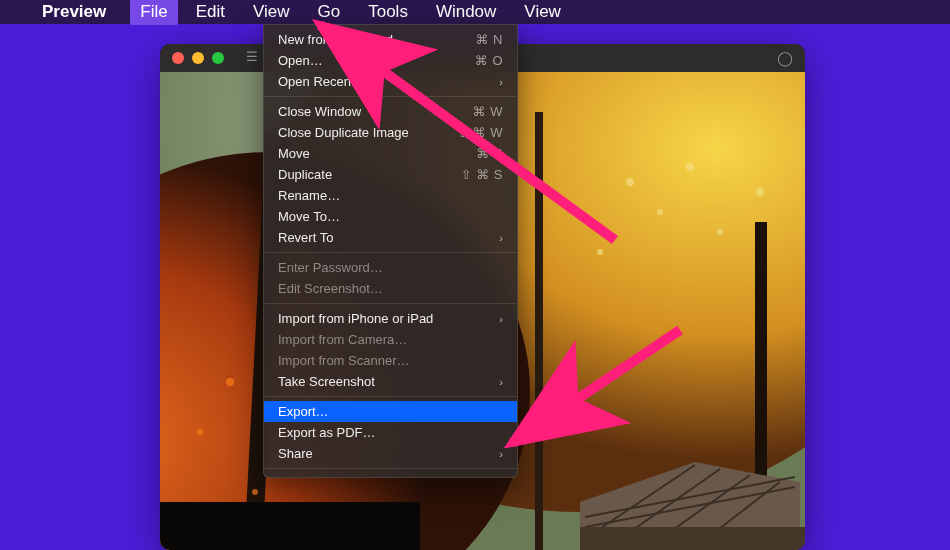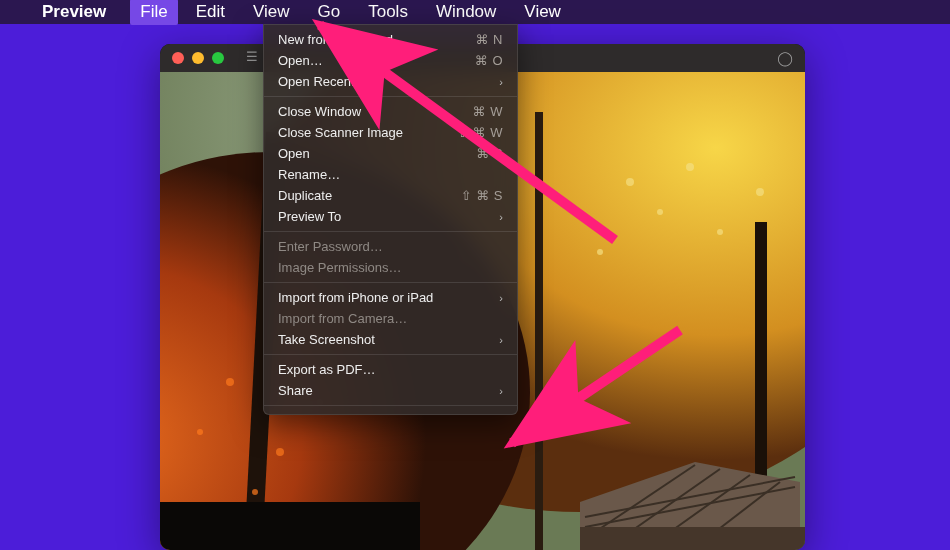--- a/index.html
+++ b/index.html
@@ -250,7 +250,7 @@
       <span class="shortcut">⌘ W</span>
     </div>
     <div class="dd-item">
-      <span>Close Scanner Image</span>
+      <span>Close Duplicate Image</span>
       <span class="shortcut">⇧ ⌘ W</span>
     </div>
     <div class="dd-item">

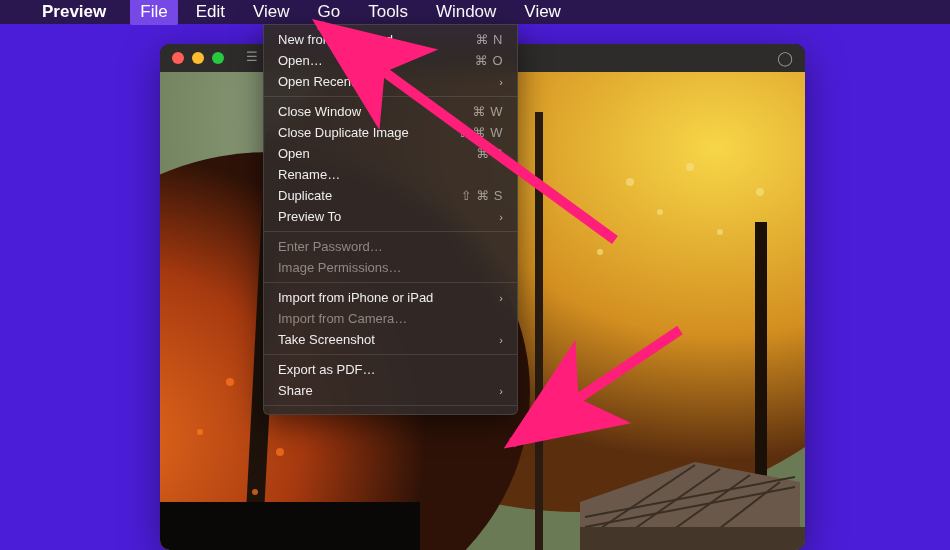--- a/index.html
+++ b/index.html
@@ -254,7 +254,7 @@
       <span class="shortcut">⇧ ⌘ W</span>
     </div>
     <div class="dd-item">
-      <span>Open</span>
+      <span>Move</span>
       <span class="shortcut">⌘ S</span>
     </div>
     <div class="dd-item">

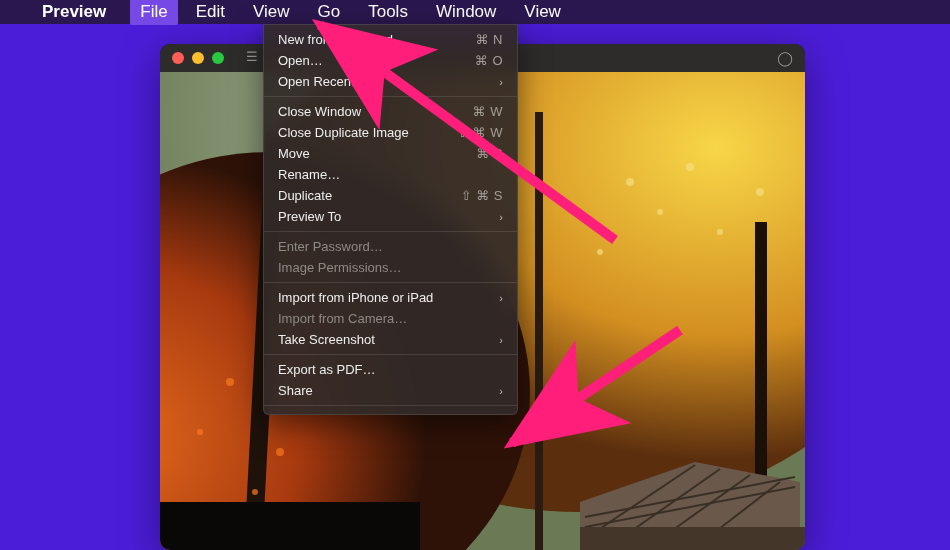--- a/index.html
+++ b/index.html
@@ -258,11 +258,11 @@
       <span class="shortcut">⌘ S</span>
     </div>
     <div class="dd-item">
-      <span>Rename…</span>
-    </div>
-    <div class="dd-item">
       <span>Duplicate</span>
       <span class="shortcut">⇧ ⌘ S</span>
+    </div>
+    <div class="dd-item">
+      <span>Rename…</span>
     </div>
     <div class="dd-item">
       <span>Preview To</span>

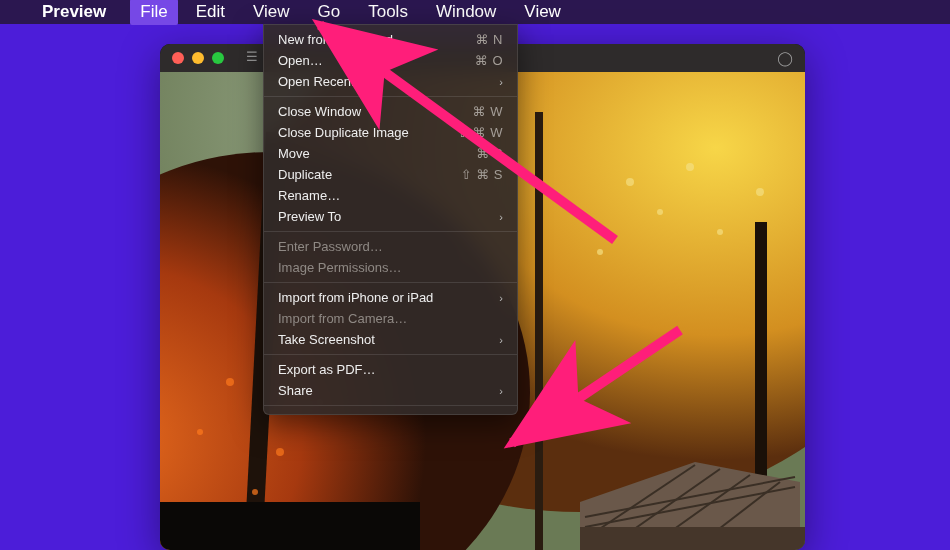--- a/index.html
+++ b/index.html
@@ -265,6 +265,9 @@
       <span>Rename…</span>
     </div>
     <div class="dd-item">
+      <span>Move To…</span>
+    </div>
+    <div class="dd-item">
       <span>Preview To</span>
       <span class="chev">›</span>
     </div>

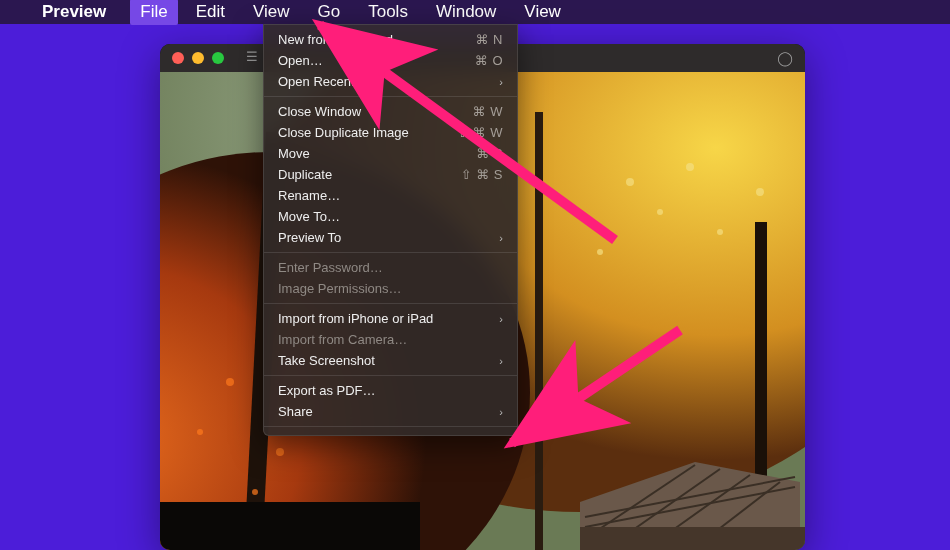--- a/index.html
+++ b/index.html
@@ -268,7 +268,7 @@
       <span>Move To…</span>
     </div>
     <div class="dd-item">
-      <span>Preview To</span>
+      <span>Revert To</span>
       <span class="chev">›</span>
     </div>
     <div class="dd-sep"></div>

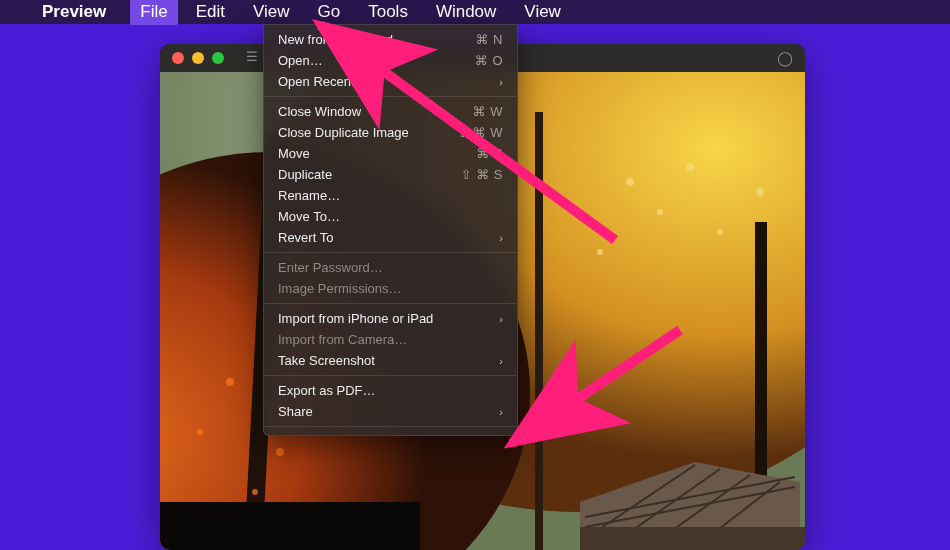--- a/index.html
+++ b/index.html
@@ -276,7 +276,7 @@
       <span>Enter Password…</span>
     </div>
     <div class="dd-item disabled">
-      <span>Image Permissions…</span>
+      <span>Edit Screenshot…</span>
     </div>
     <div class="dd-sep"></div>
     <div class="dd-item">

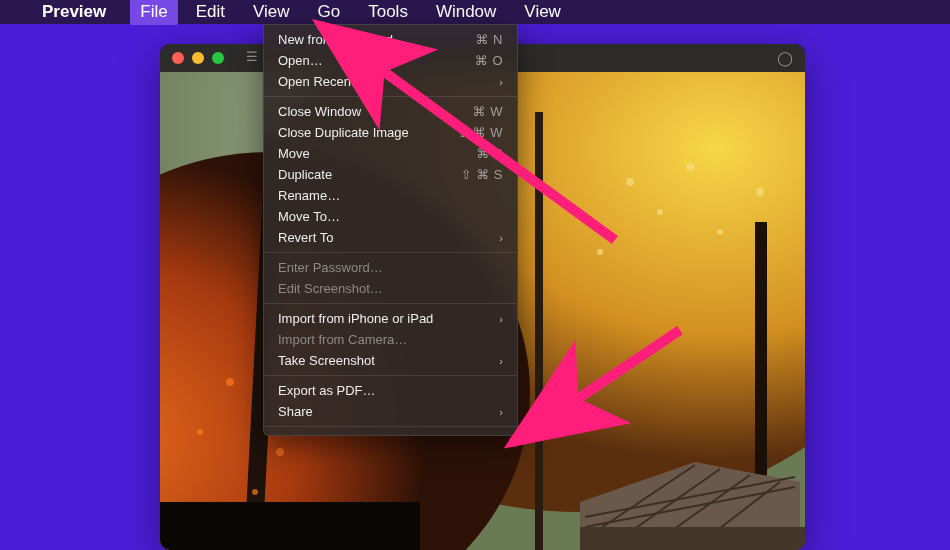--- a/index.html
+++ b/index.html
@@ -286,6 +286,9 @@
     <div class="dd-item disabled">
       <span>Import from Camera…</span>
     </div>
+    <div class="dd-item disabled">
+      <span>Import from Scanner…</span>
+    </div>
     <div class="dd-item">
       <span>Take Screenshot</span>
       <span class="chev">›</span>

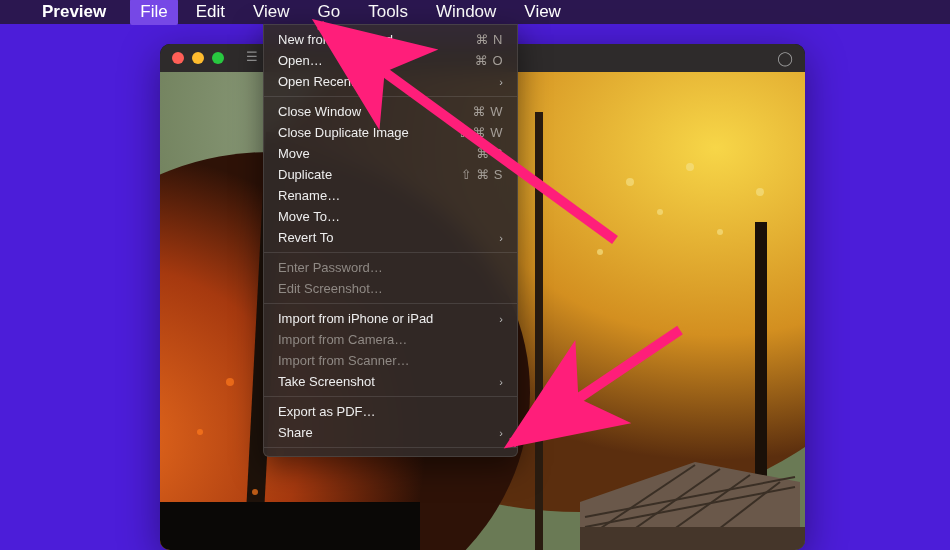--- a/index.html
+++ b/index.html
@@ -294,6 +294,9 @@
       <span class="chev">›</span>
     </div>
     <div class="dd-sep"></div>
+    <div class="dd-item highlight">
+      <span>Export…</span>
+    </div>
     <div class="dd-item">
       <span>Export as PDF…</span>
     </div>

